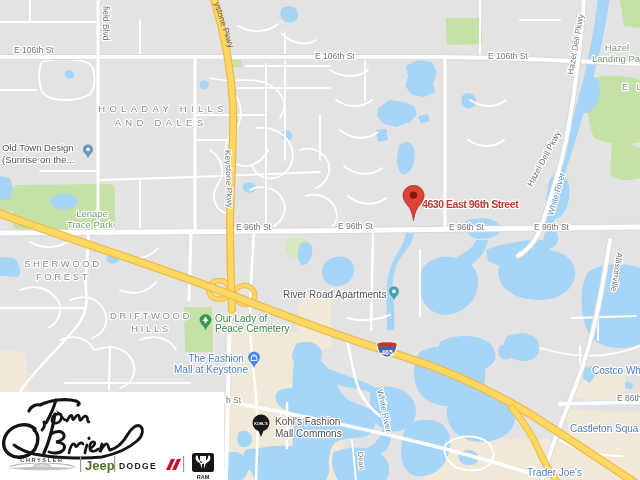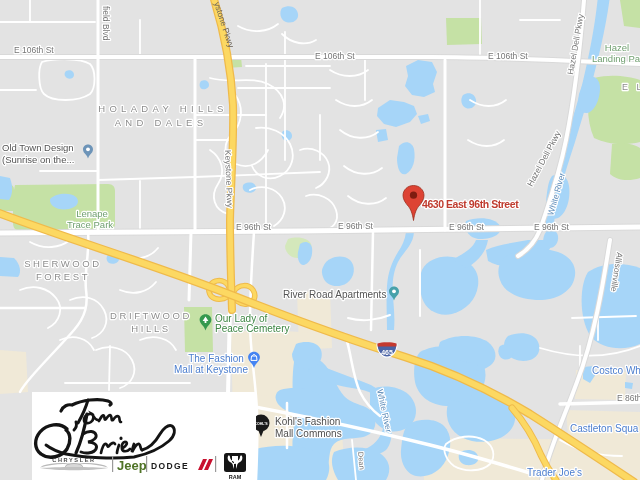--- a/index.html
+++ b/index.html
@@ -5,7 +5,7 @@
   html,body{margin:0;padding:0;width:640px;height:480px;overflow:hidden;background:#e3e3e3;}
   *{font-family:"Liberation Sans",sans-serif;}
   #map{position:absolute;left:0;top:0;width:640px;height:480px;}
-  #logobox{position:absolute;left:0;top:392px;width:224px;height:88px;background:#ffffff;margin-left:32px;}
+  #logobox{position:absolute;left:0;top:392px;width:224px;height:88px;background:#ffffff;}
 </style>
 </head>
 <body>

